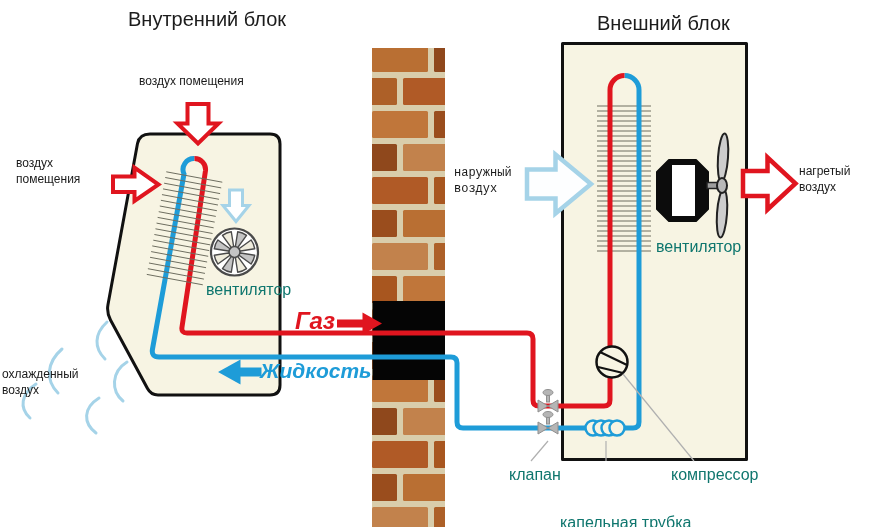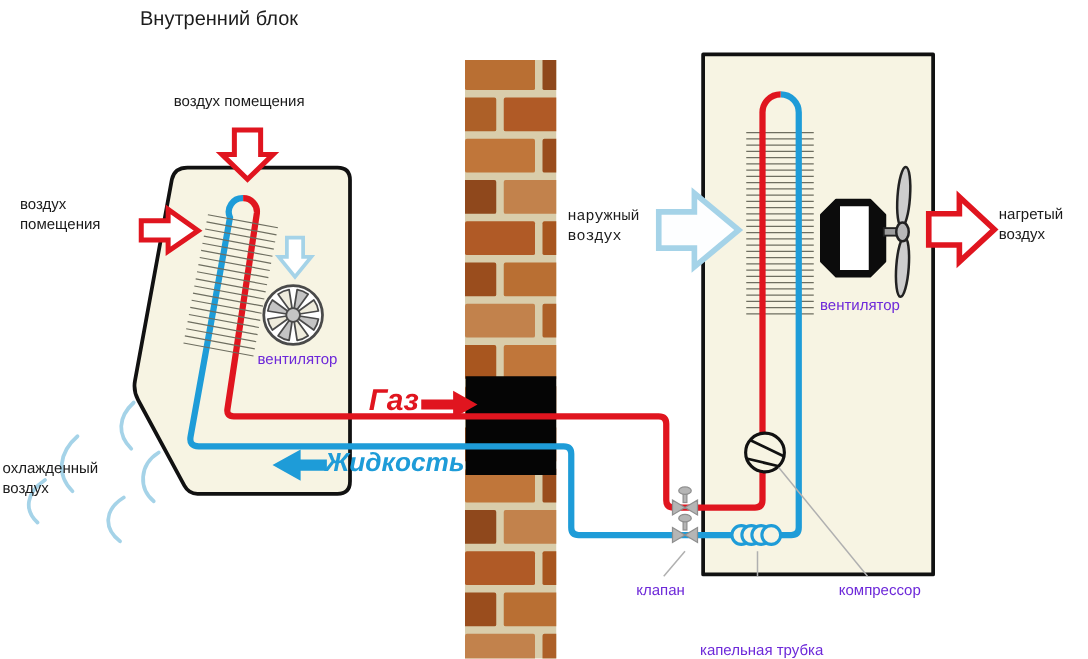--- a/index.html
+++ b/index.html
@@ -7,7 +7,7 @@
          font-family:"Liberation Sans",sans-serif;}
   #diagram-svg{position:absolute;left:0;top:0;}
   .lbl{position:absolute;color:var(--label);white-space:pre-line;line-height:1.3;}
-  .title{font-size:16px;color:#1c1c1c;}
+  .title{font-size:20px;color:#1c1c1c;margin-left:16px;}
   .lbl-md{font-size:12px;}
   .lbl-sm{font-size:12px;color:#6d28d9;}
   .gas-lbl{font-size:24px;font-weight:bold;font-style:italic;color:var(--red);}

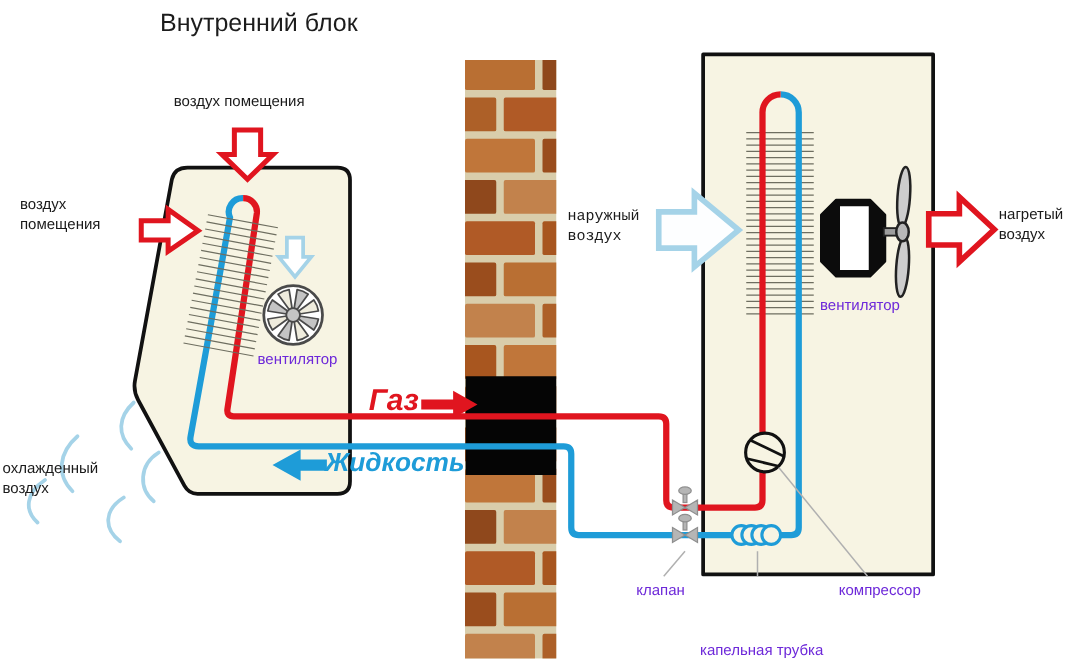--- a/index.html
+++ b/index.html
@@ -219,6 +219,7 @@
   </svg>
 
   <div class="lbl title" style="left:112px;top:6px;">Внутренний блок</div>
+  <div class="lbl title" style="left:581px;top:10px;">Внешний блок</div>
 
   <div class="lbl lbl-md" style="left:139px;top:74px;">воздух помещения</div>
   <div class="lbl lbl-md" style="left:16px;top:156px;">воздух

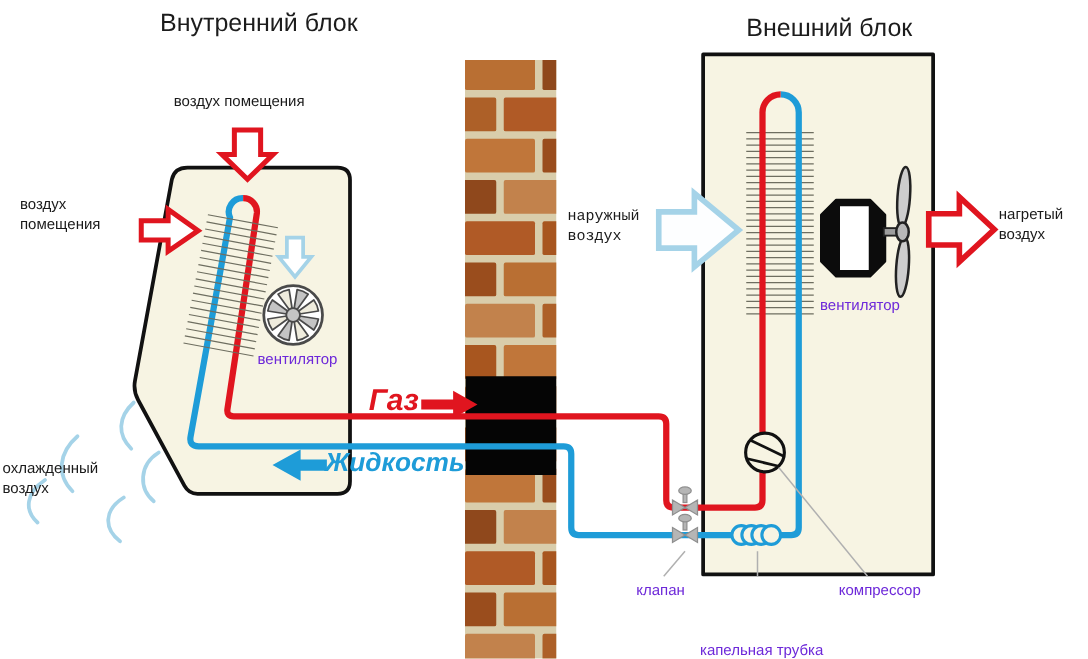--- a/index.html
+++ b/index.html
@@ -9,7 +9,7 @@
   .lbl{position:absolute;color:var(--label);white-space:pre-line;line-height:1.3;}
   .title{font-size:20px;color:#1c1c1c;margin-left:16px;}
   .lbl-md{font-size:12px;}
-  .lbl-sm{font-size:12px;color:#6d28d9;}
+  .lbl-sm{font-size:16px;color:#0f766e;}
   .gas-lbl{font-size:24px;font-weight:bold;font-style:italic;color:var(--red);}
   .liq-lbl{font-size:21px;font-weight:bold;font-style:italic;color:var(--blue);}
 

